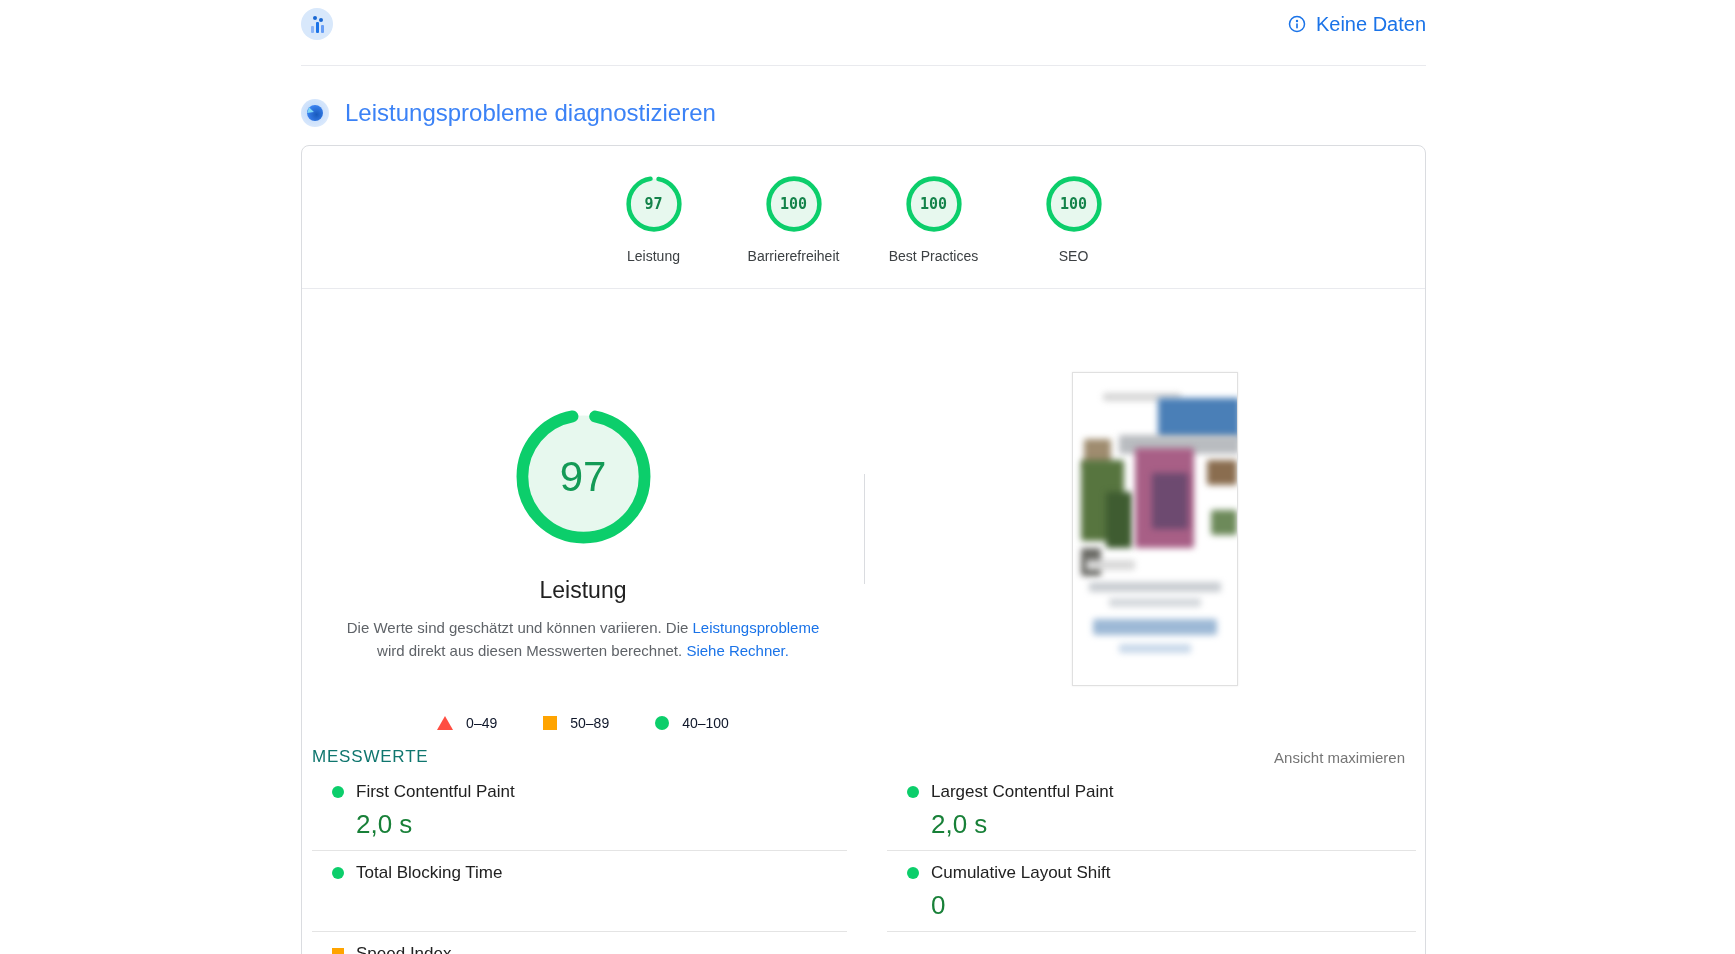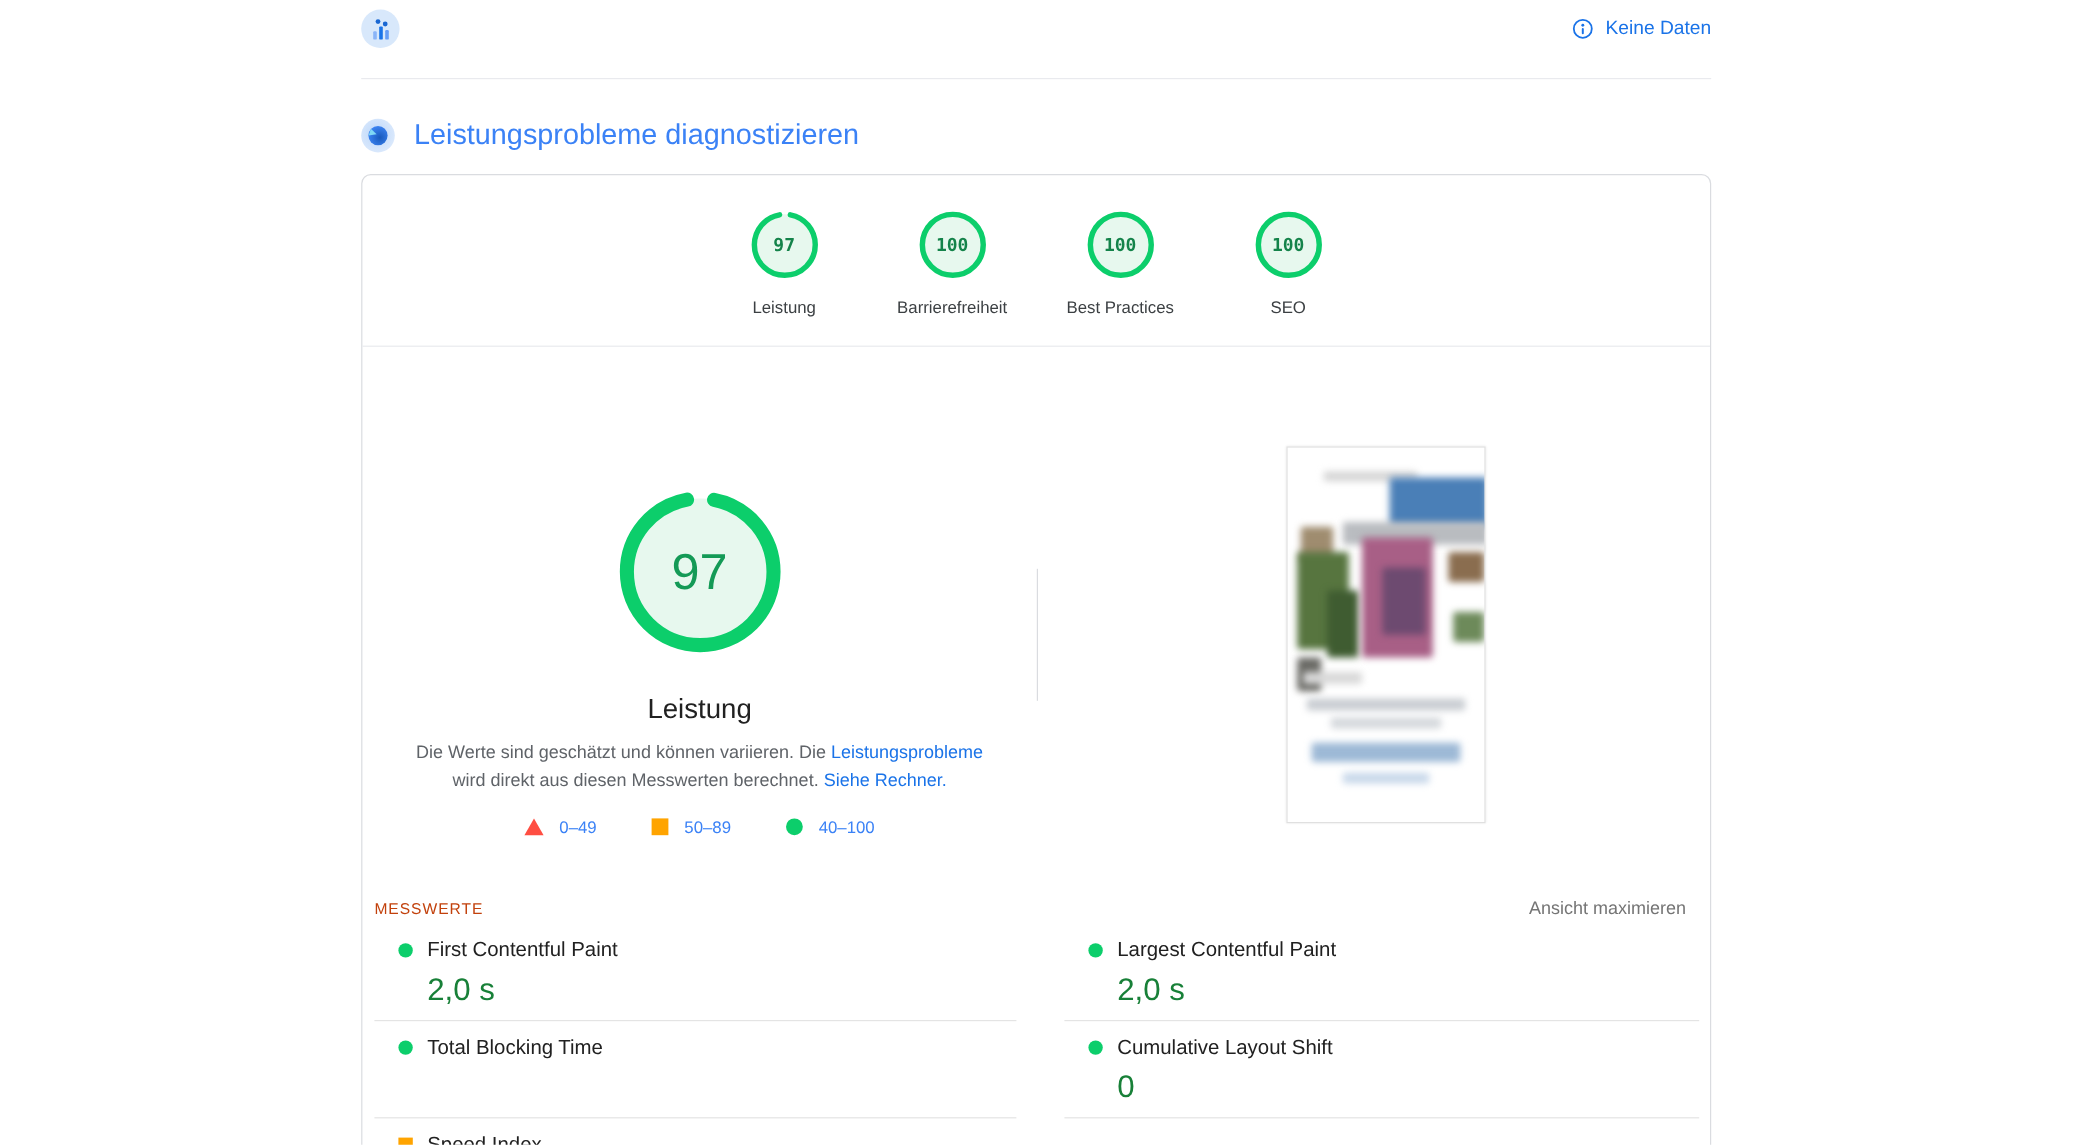--- a/index.html
+++ b/index.html
@@ -25,7 +25,7 @@
   .field-icon .d1 { left:12px; } .field-icon .d2 { left:18px; top:10px; }
   .th-title { font-size:20px; font-weight:700; letter-spacing:.1px; }
   .th-right { display:flex; align-items:center; gap:10px; cursor:pointer; }
-  .th-right .label { font-size:16px; font-weight:500; color:#1a73e8; }
+  .th-right .label { font-size:20px; font-weight:500; color:#1a73e8; }
   .header-divider { border-top:1px solid #e9eaee; margin-top:17px; }
 
   

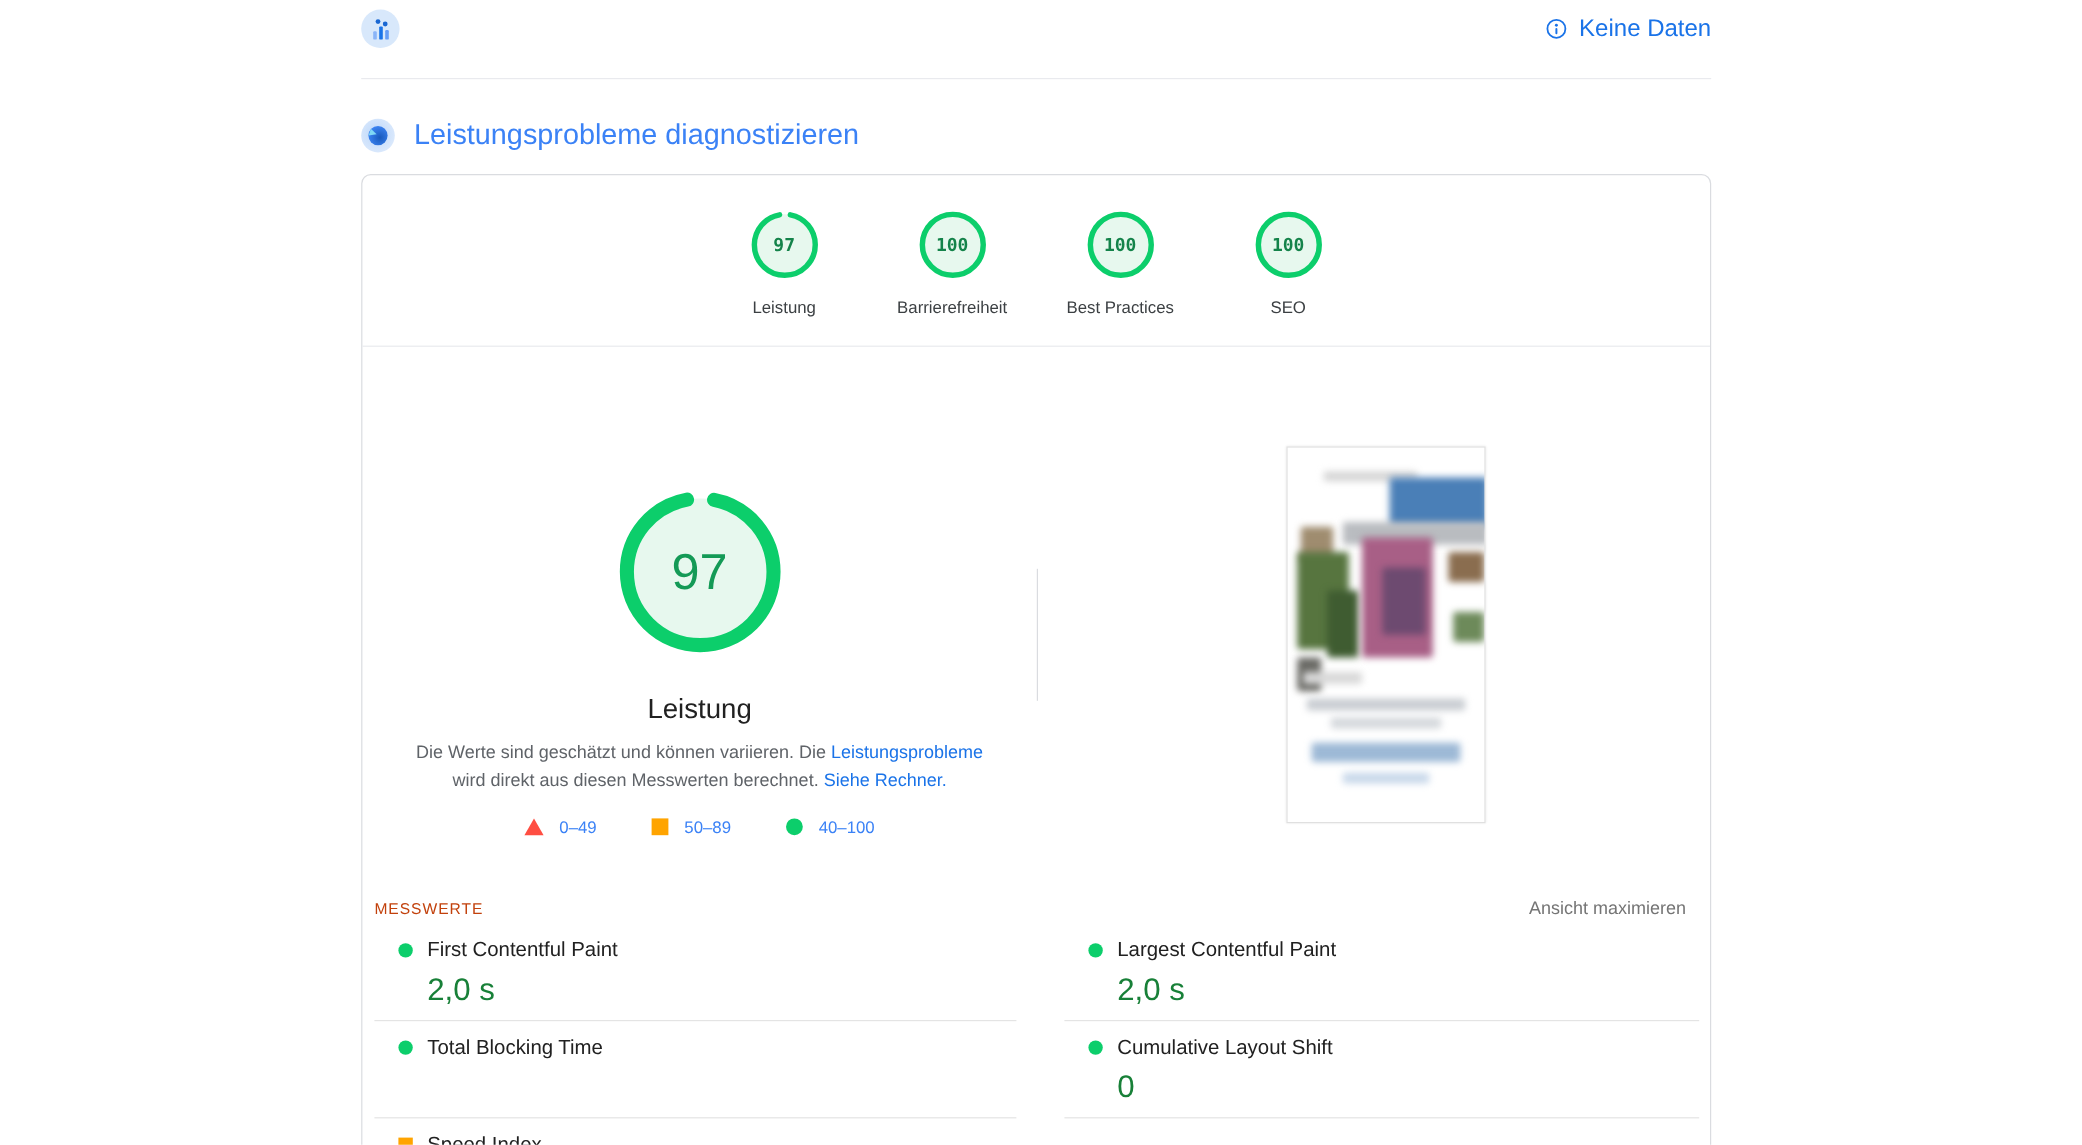--- a/index.html
+++ b/index.html
@@ -73,7 +73,7 @@
   .desc { margin-top:12px; width:492px; text-align:center; font-size:15px; line-height:23px; color:#5f6368; }
   .desc a { color:#1a73e8; text-decoration:none; cursor:pointer; }
   .legend { margin-top:19px; display:flex; align-items:center; gap:46px; }
-  .legend-item { display:flex; align-items:center; gap:13px; font-size:14px; color:#3b82f6; }
+  .legend-item { display:flex; align-items:center; gap:13px; font-size:14px; color:#0f172a;margin-top:34px; }
   .shape-triangle { width:0; height:0; border-left:8px solid transparent; border-right:8px solid transparent; border-bottom:14px solid #ff4e42; }
   .shape-square { width:14px; height:14px; background:#ffa400; }
   .shape-circle { width:14px; height:14px; border-radius:50%; background:#0cce6b; }

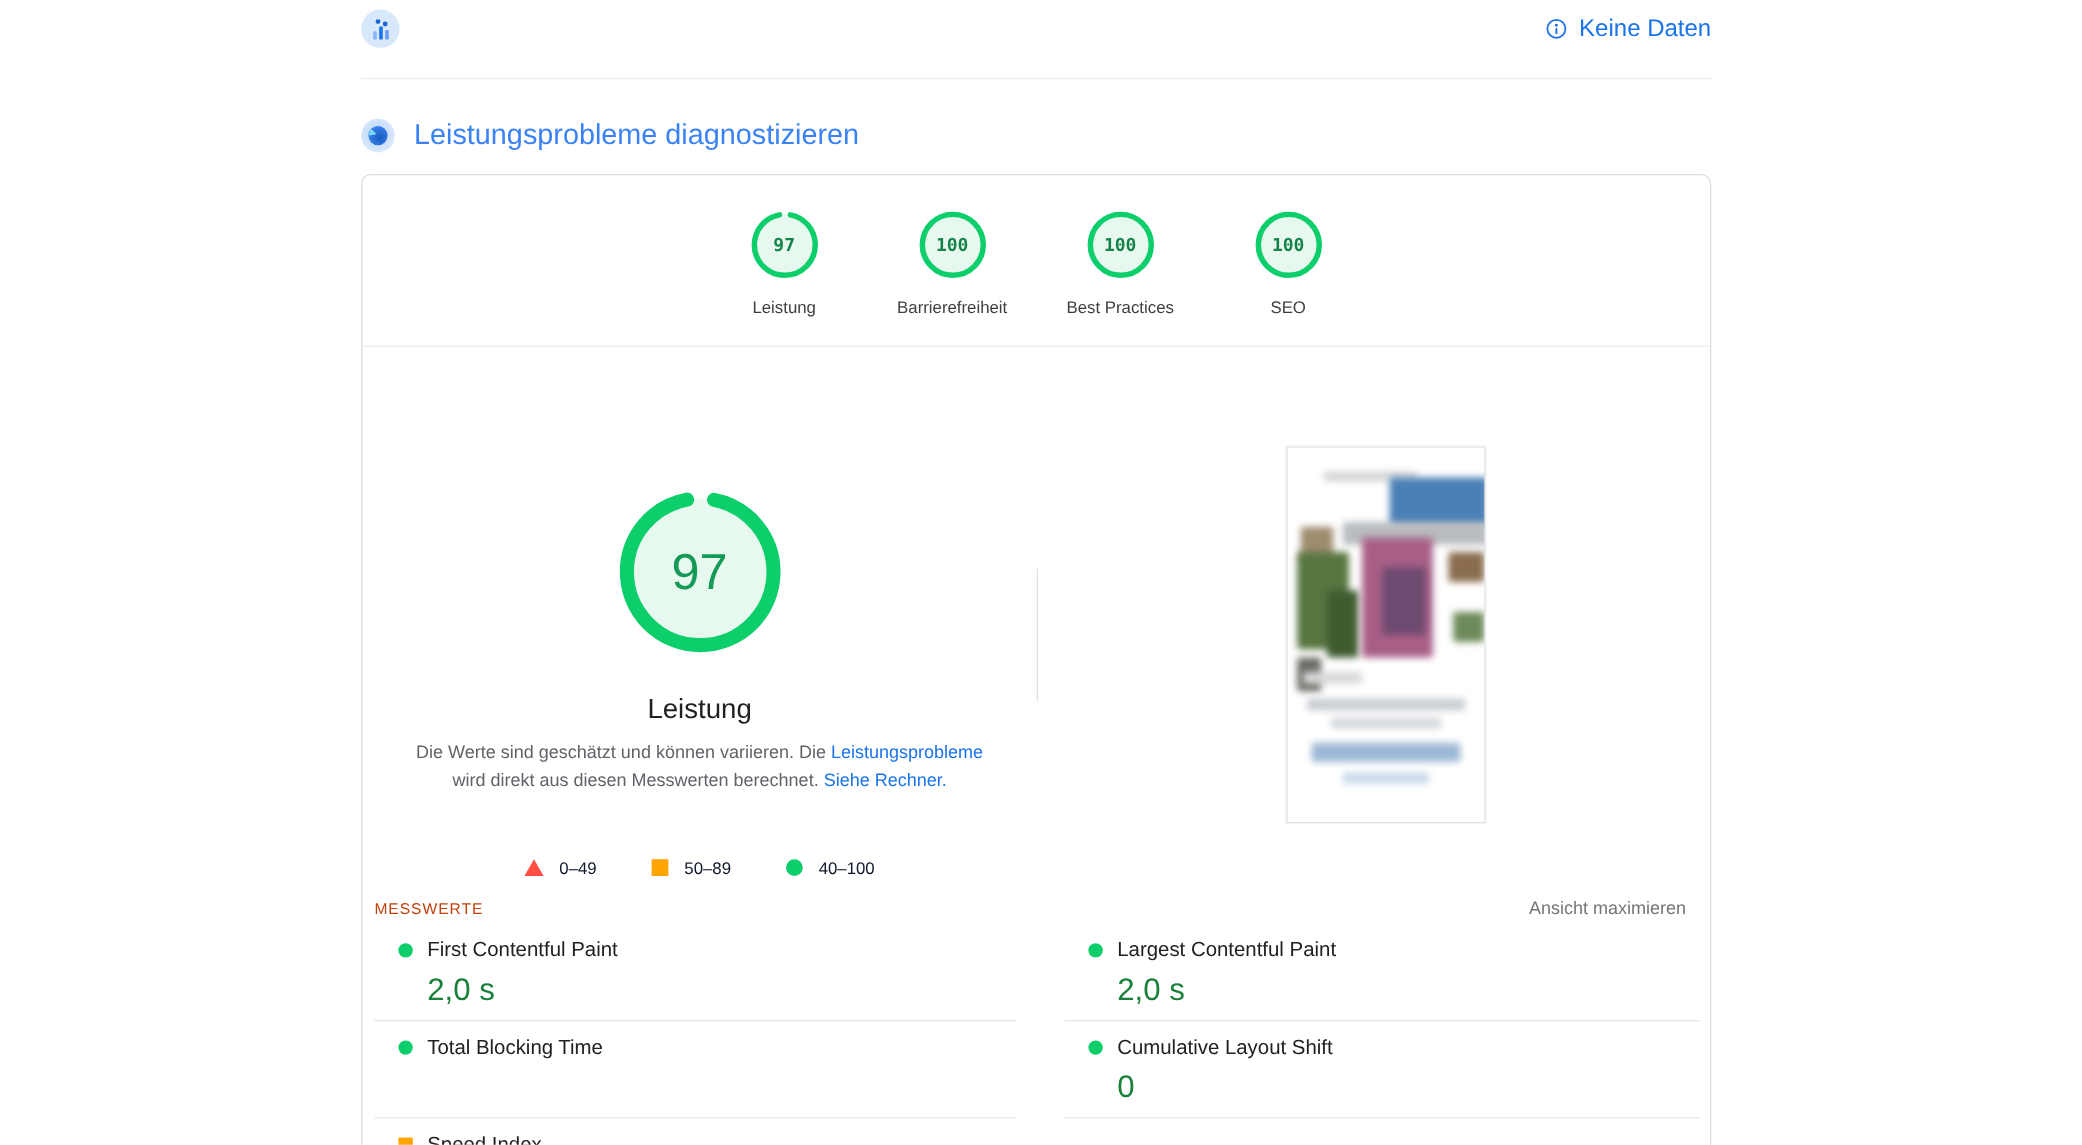--- a/index.html
+++ b/index.html
@@ -103,7 +103,7 @@
 
   
   .mess-row { display:flex; justify-content:space-between; align-items:center; margin-top:8px; height:26px; padding:0 20px 0 10px; }
-  .mess-label { font-size:13px; letter-spacing:.8px; color:#c2410c; font-weight:500; }
+  .mess-label { font-size:17px; letter-spacing:.8px; color:#0f766e; font-weight:500; }
   .mess-expand { font-size:15px; color:#757575; cursor:pointer; }
 
   .metrics { display:grid; grid-template-columns:535px 529px; column-gap:40px; padding-left:10px; }

